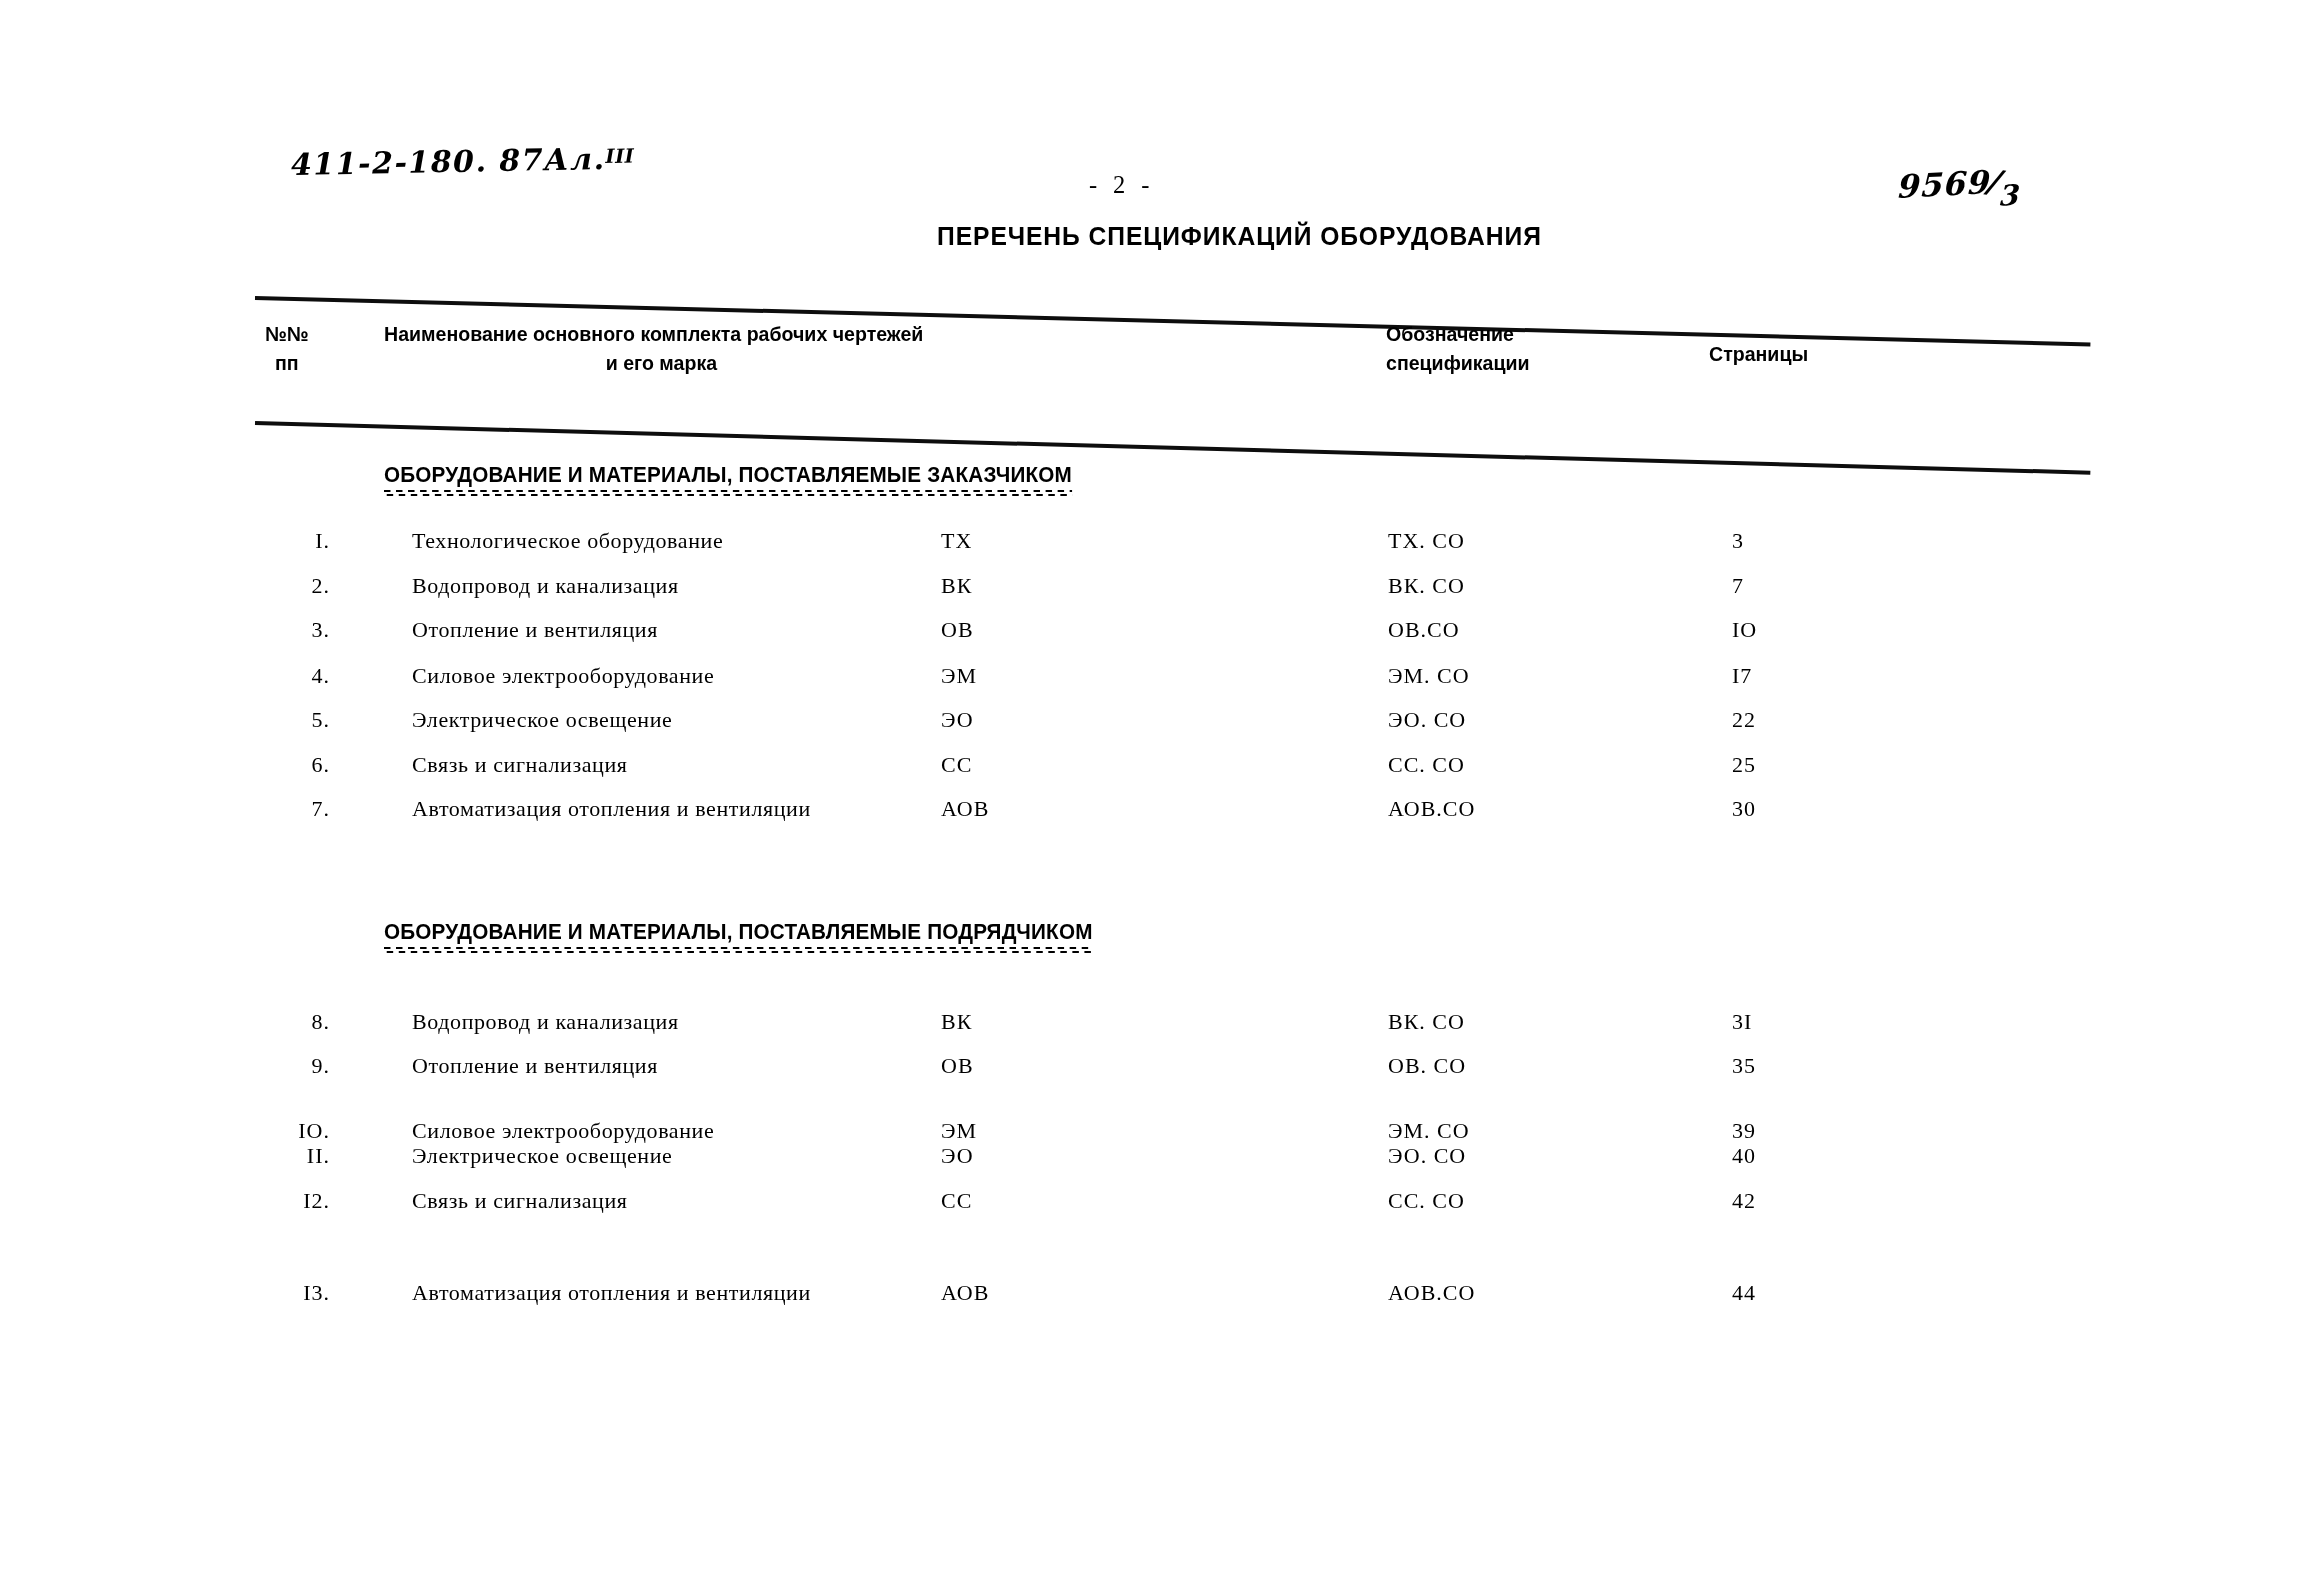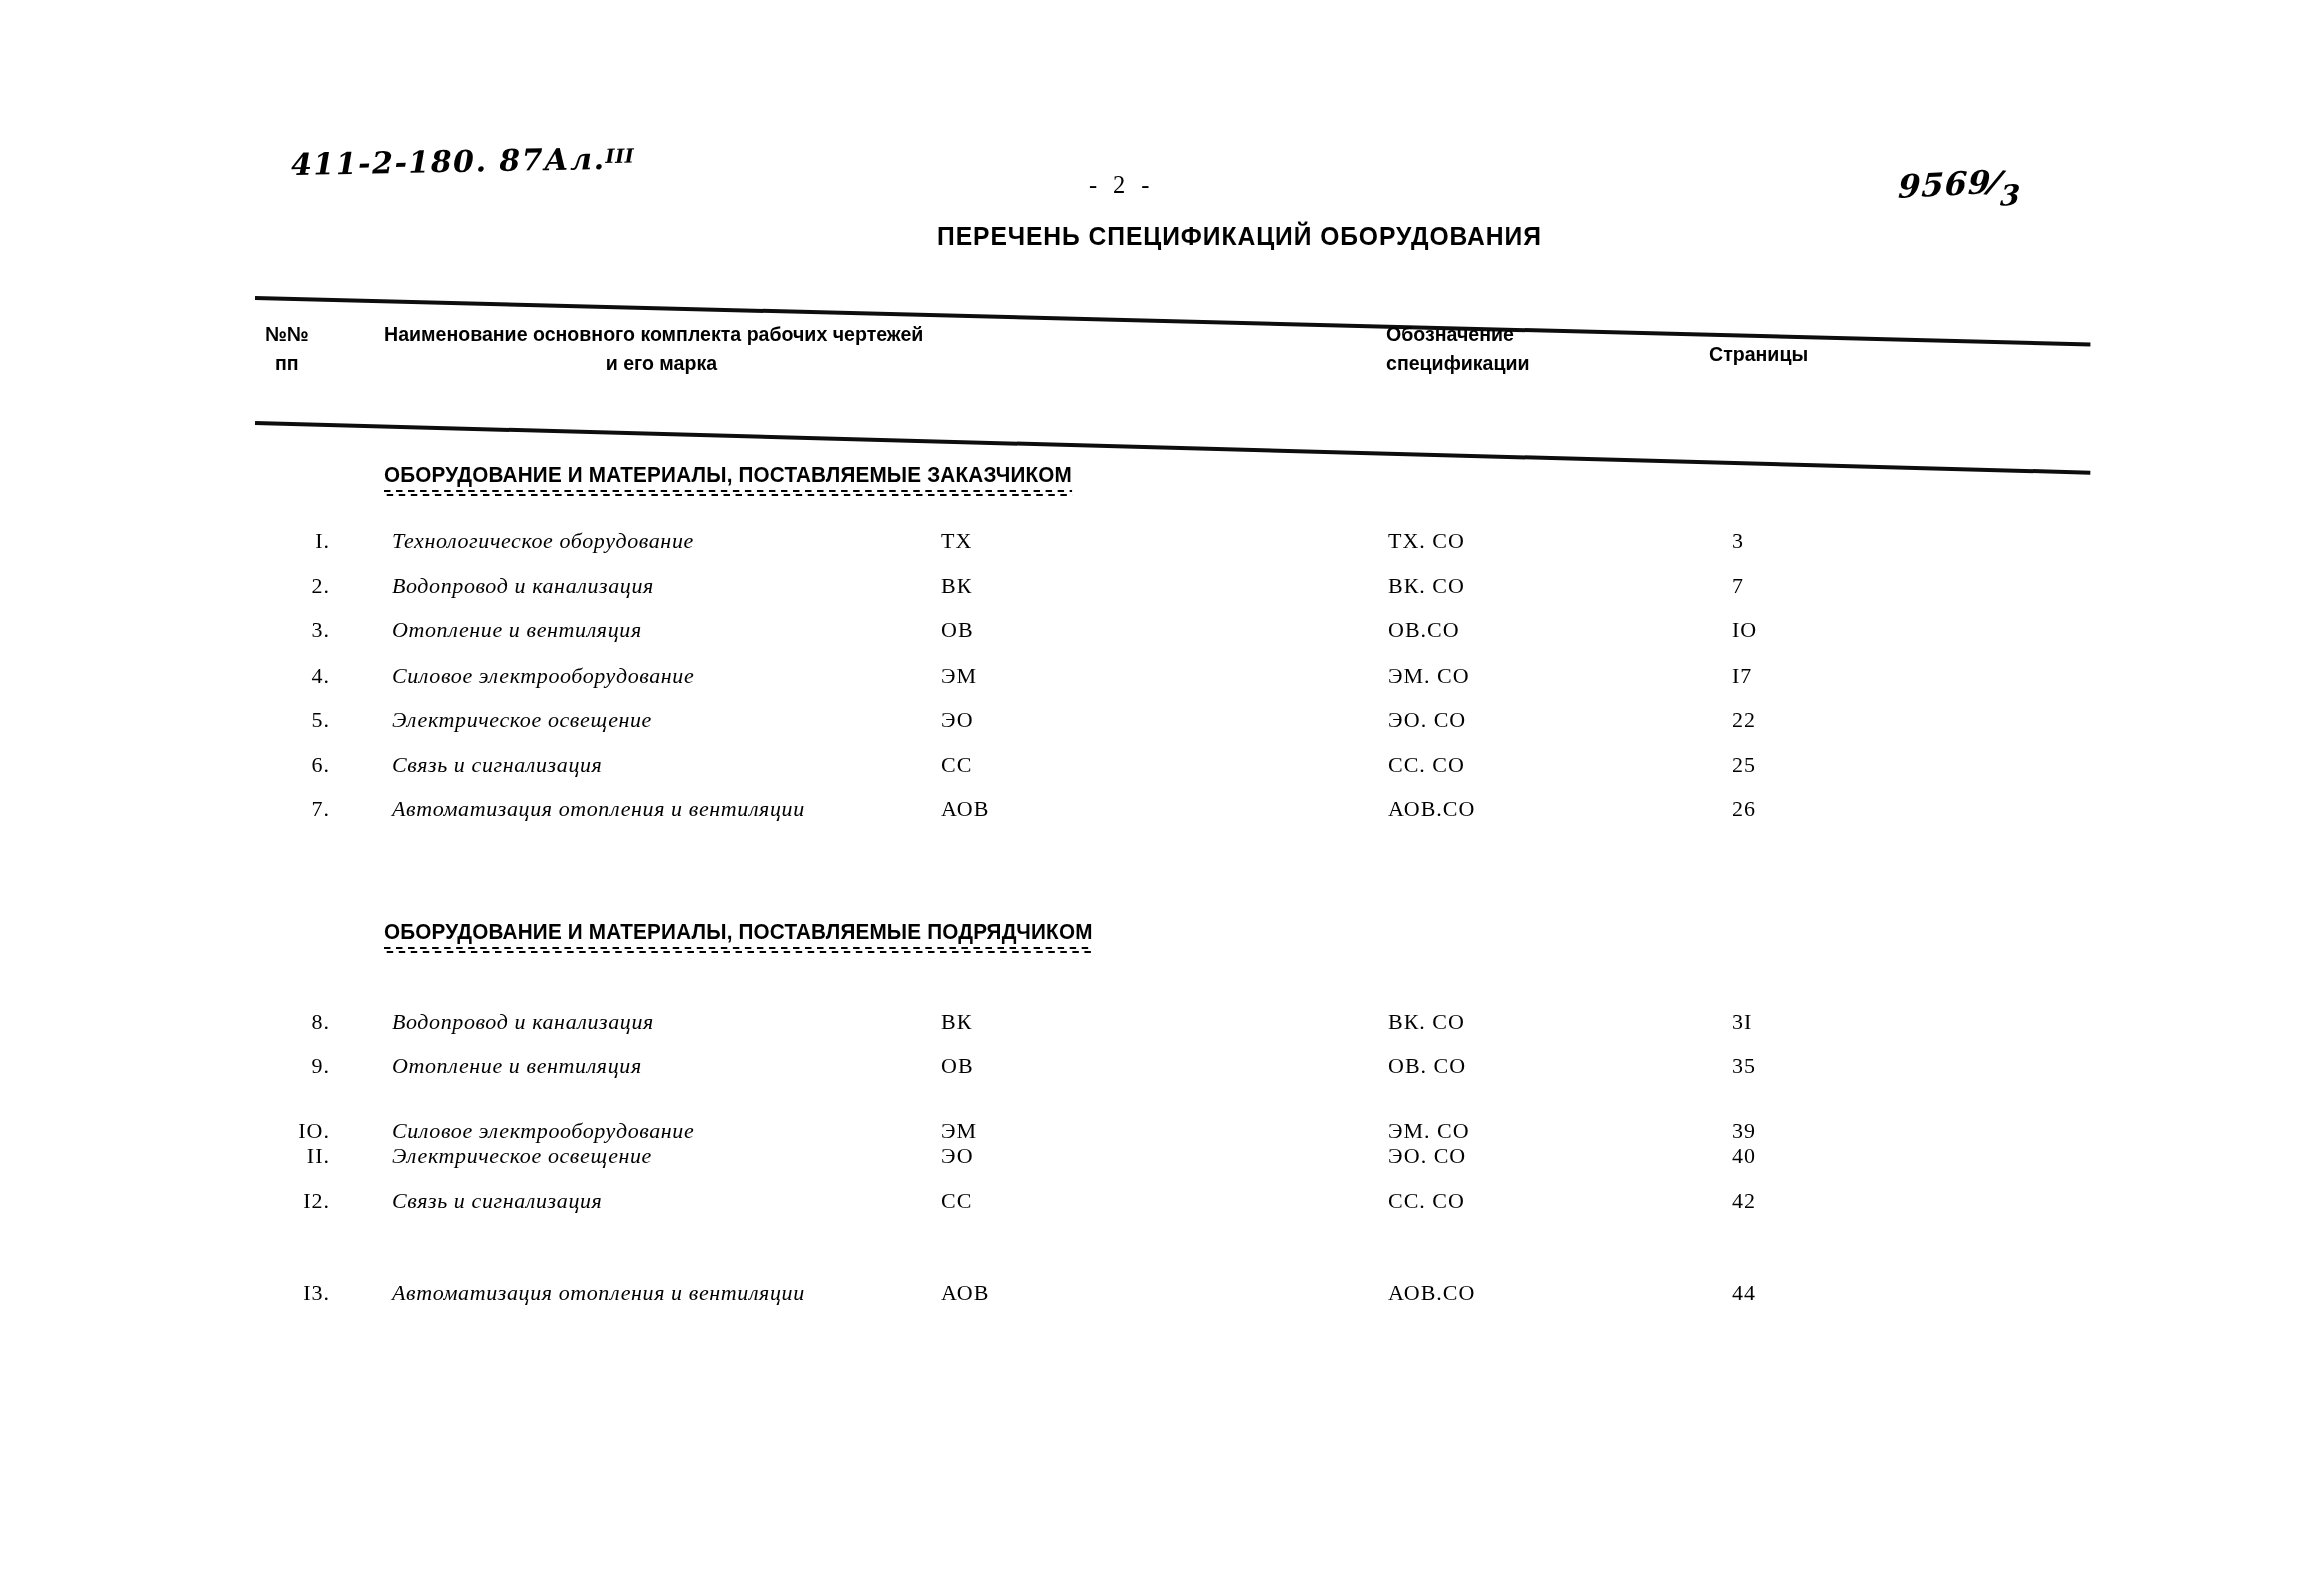--- a/index.html
+++ b/index.html
@@ -174,7 +174,7 @@
     letter-spacing: 0.6px;
   }
   .c-num   { left: 256px;  width: 74px; text-align: right; }
-  .c-name  { left: 392px; font-style: italic;  }
+  .c-name  { left: 412px;  }
   .c-mark  { left: 941px; }
   .c-spec  { left: 1388px; }
   .c-page  { left: 1732px; }

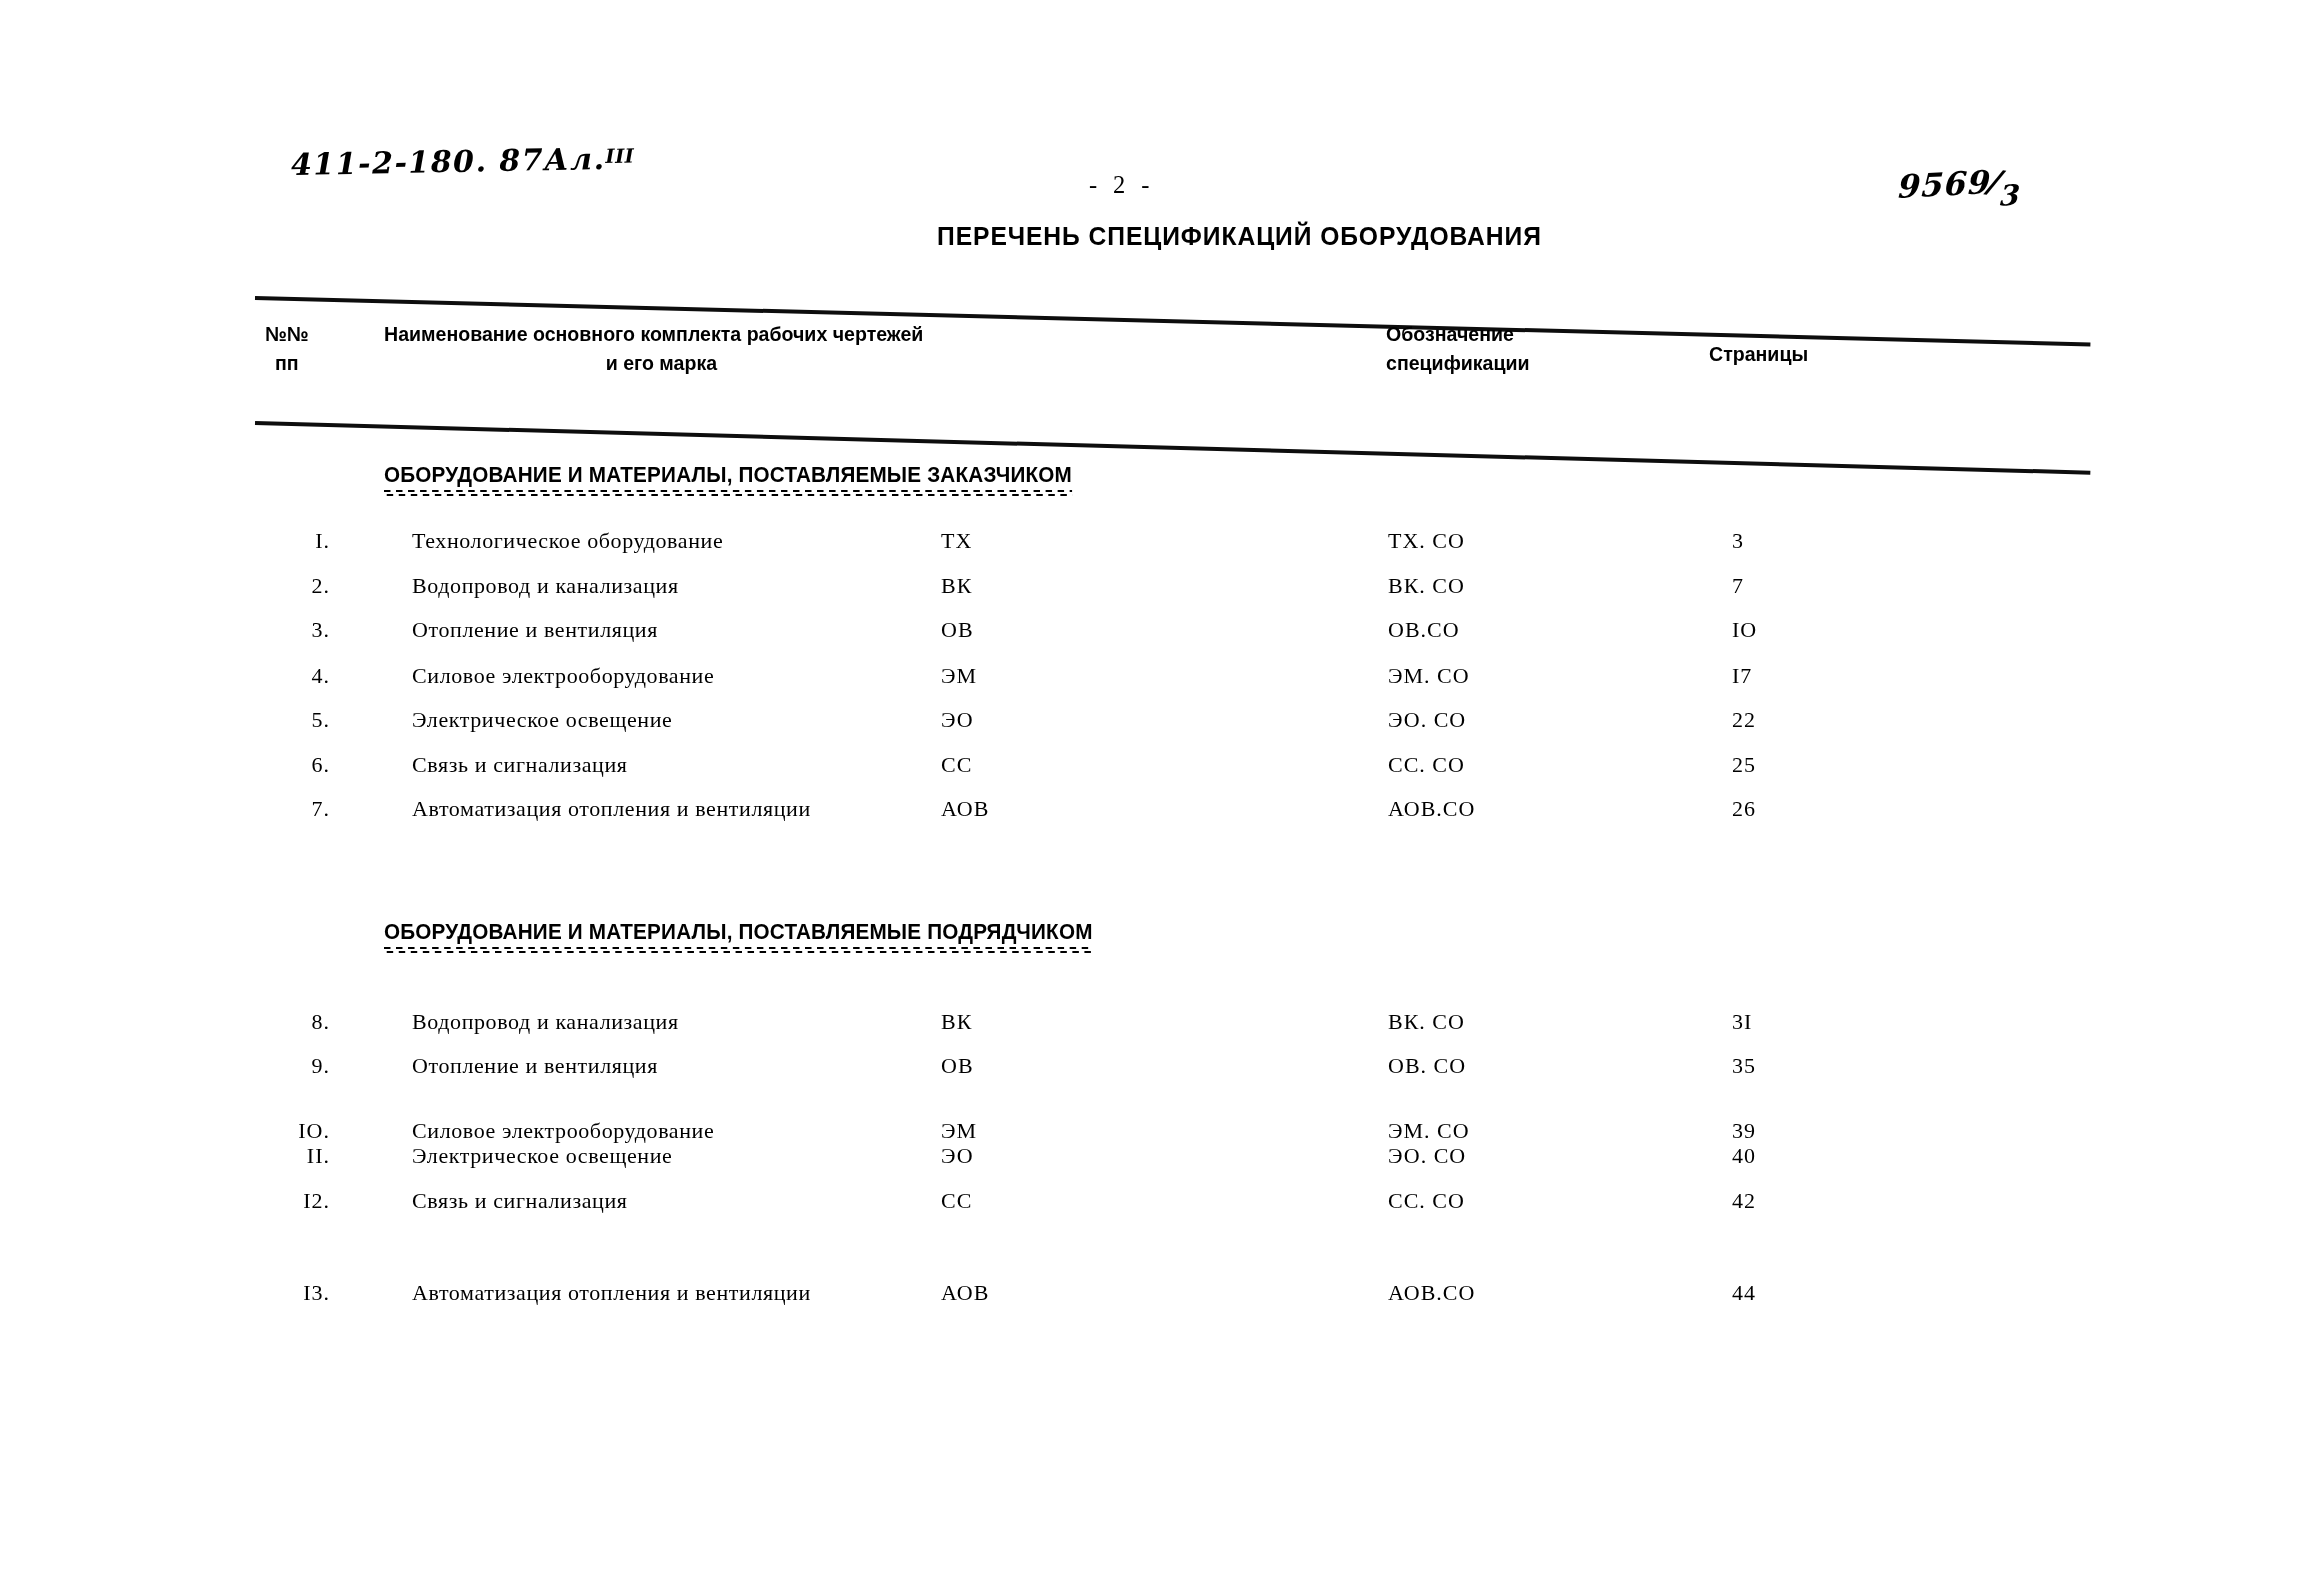--- a/index.html
+++ b/index.html
@@ -256,7 +256,7 @@
         <span class="cell c-name">Автоматизация отопления и вентиляции</span>
         <span class="cell c-mark">АОВ</span>
         <span class="cell c-spec">АОВ.СО</span>
-        <span class="cell c-page">26</span>
+        <span class="cell c-page">30</span>
       </div>
       <div class="row" style="top: 1009px;">
         <span class="cell c-num">8.</span>

